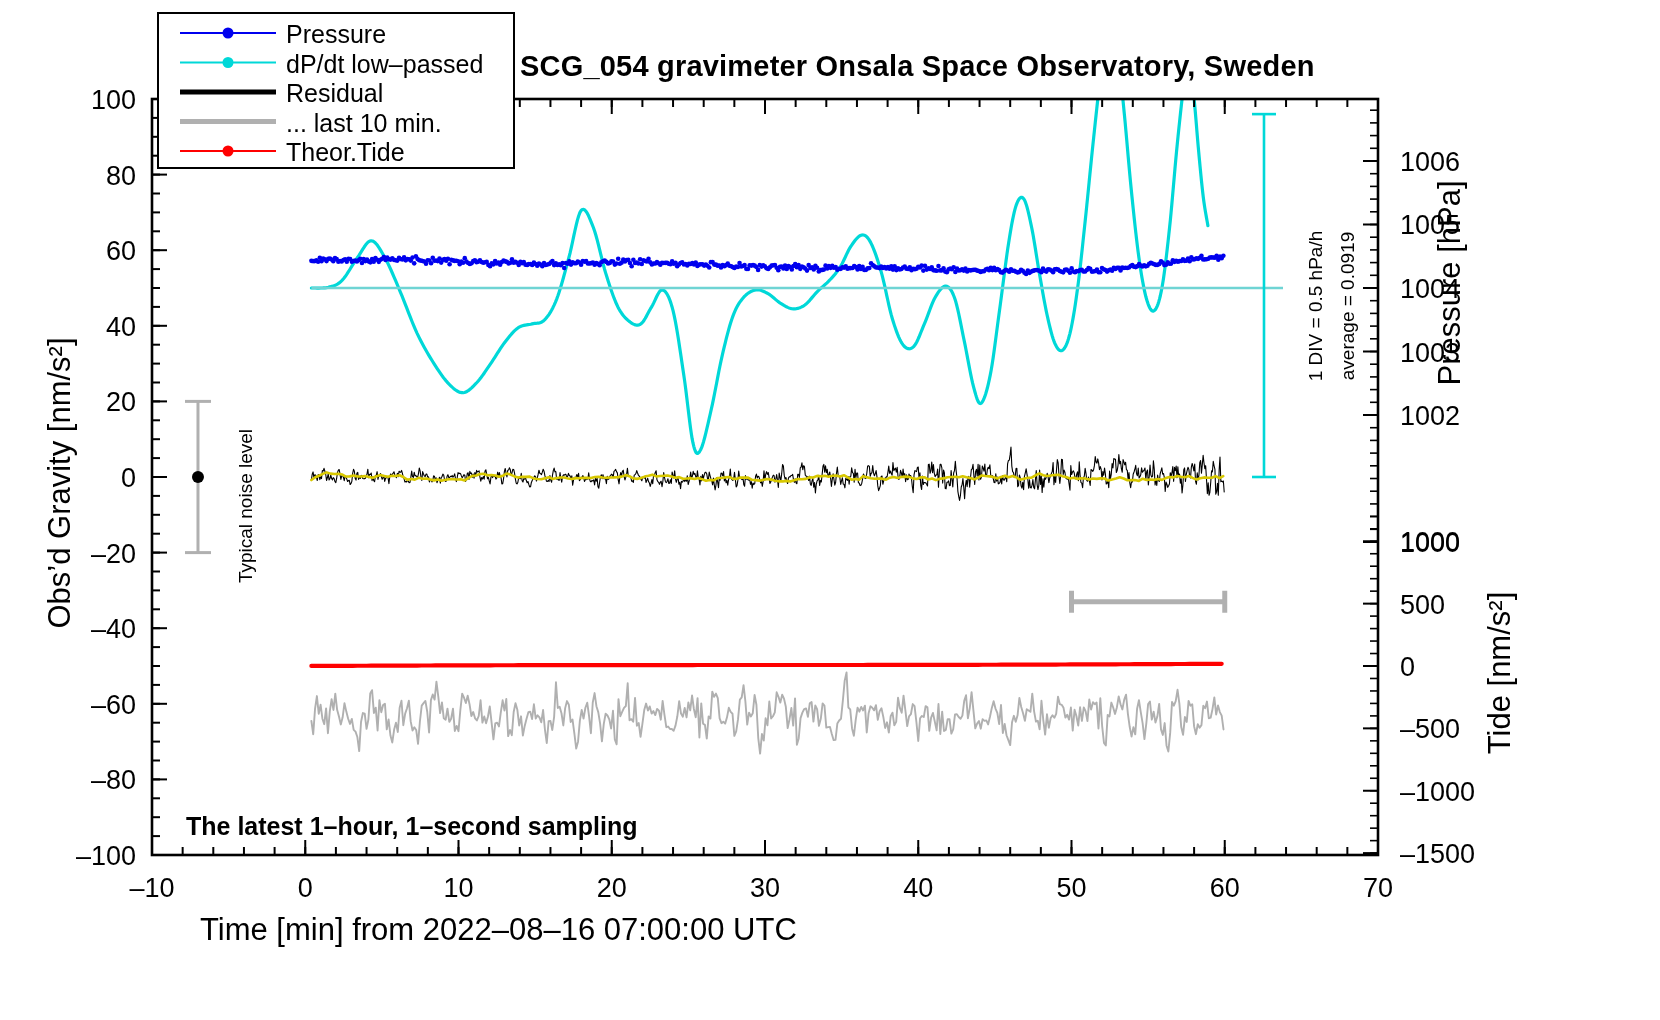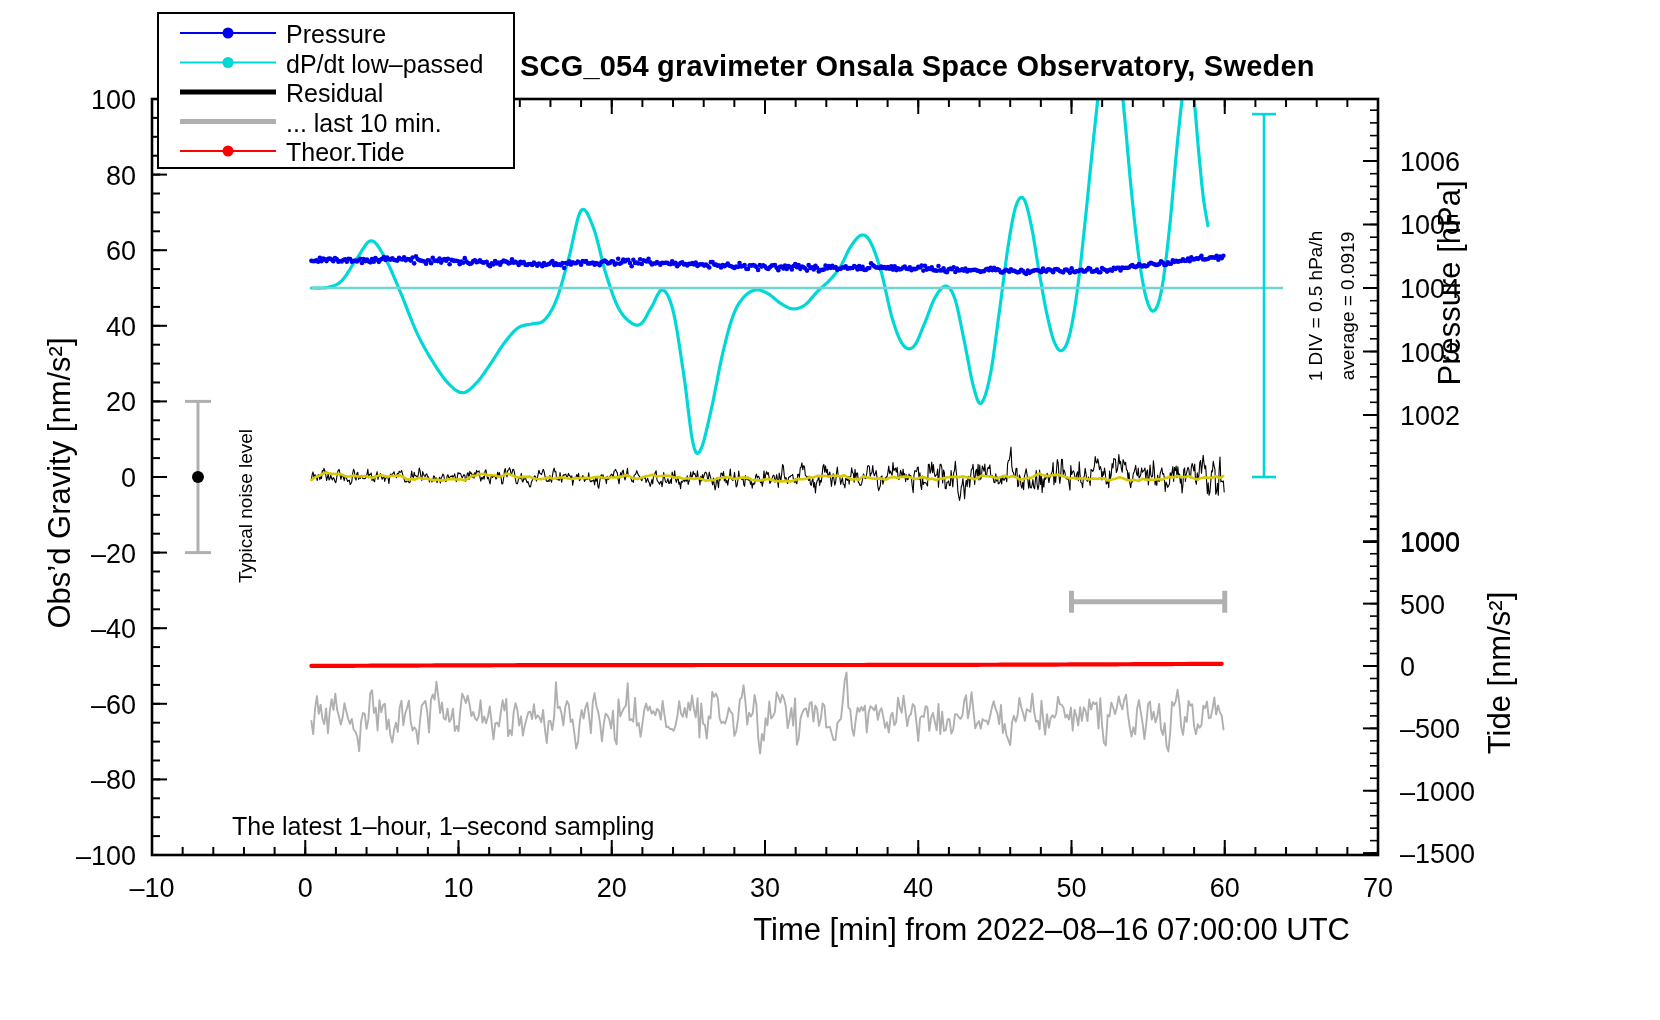--- a/index.html
+++ b/index.html
@@ -9,7 +9,7 @@
   svg{display:block;}
   .ttl{font-weight:bold;font-size:29px;letter-spacing:.2px;}
   .axlab{font-size:31px;}
-  .note{font-weight:normal;font-size:25px;margin-left:46px;}
+  .note{font-weight:bold;font-size:25px;}
   .rot{transform-origin:center;}
   .smallrot{font-size:19px;}
   .noiserot{font-size:19px;}

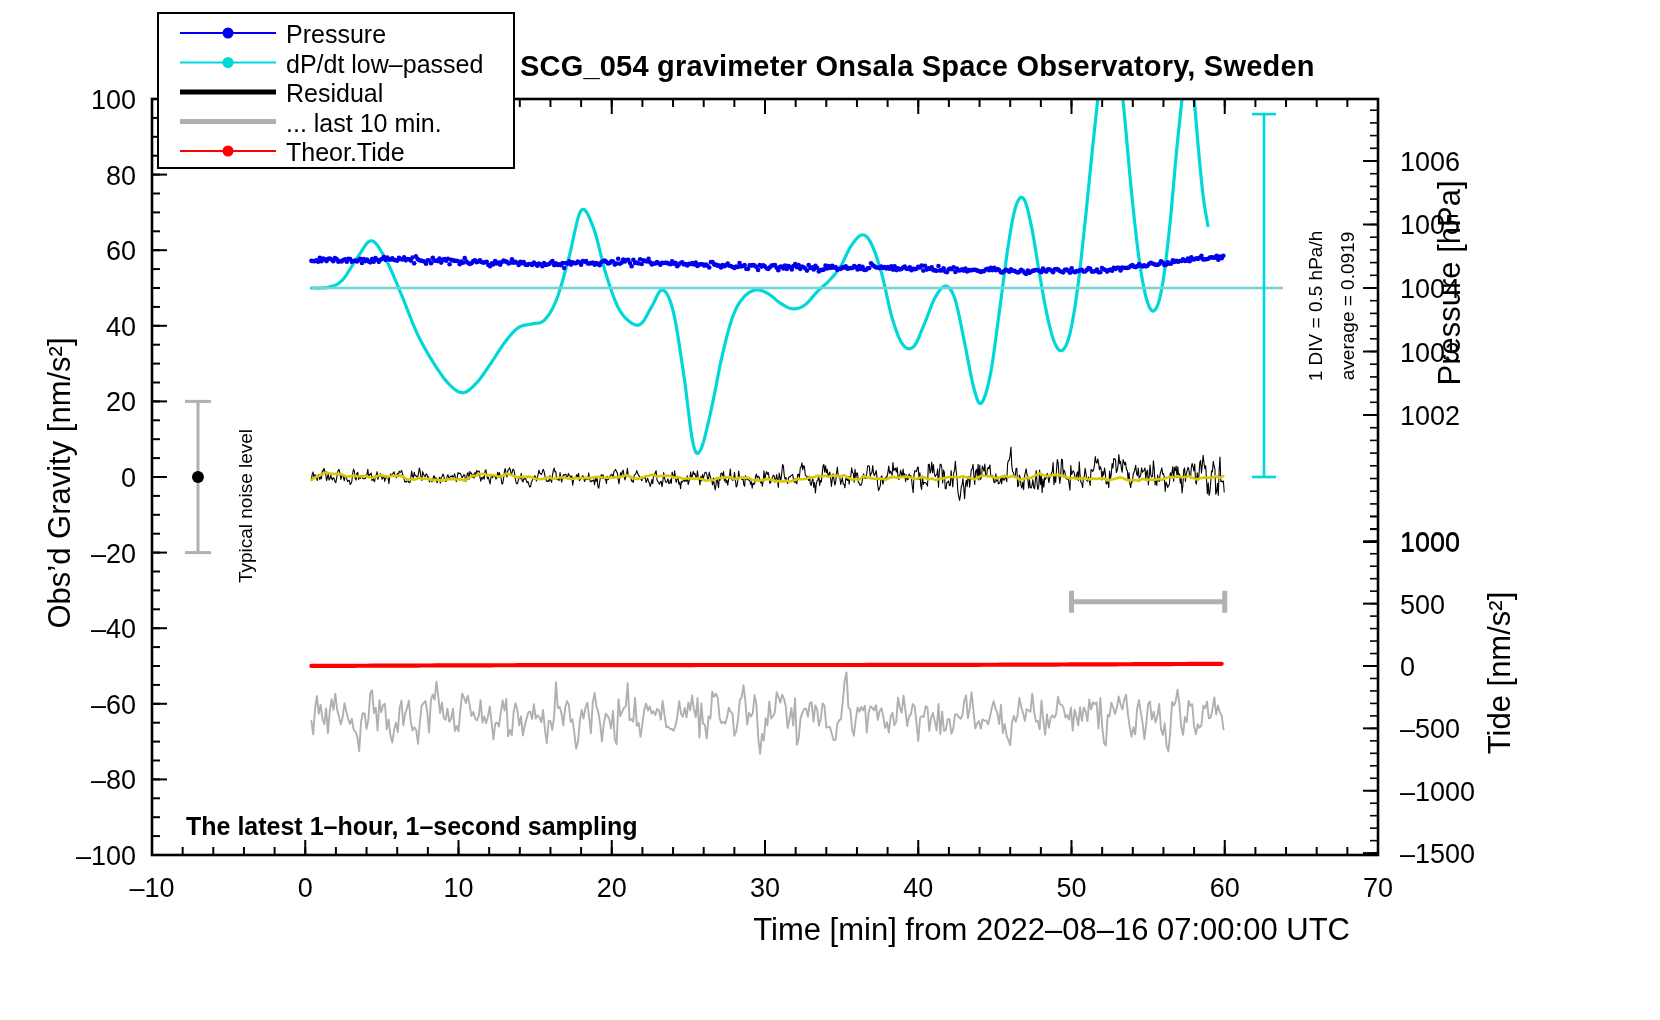--- a/index.html
+++ b/index.html
@@ -871,7 +871,7 @@
 
     <div class="abs axlab rot" id="yrbot-el" style="left:1360px;top:655px;width:280px;text-align:center;transform:rotate(-90deg);white-space:nowrap">Tide [nm/s²]</div>
 
-    <div class="abs axlab" id="xlab-el" style="left:200px;top:912px;width:1150px;text-align:right;white-space:nowrap">Time [min] from 2022–08–16 07:00:00 UTC</div>
+    <div class="abs axlab" id="xlab-el" style="left:200px;top:912px;width:1150px;text-align:left;white-space:nowrap">Time [min] from 2022–08–16 07:00:00 UTC</div>
 
     <div class="abs note" id="foot-l" style="left:186px;top:812px;white-space:nowrap">The latest 1–hour, 1–second sampling</div>
 

